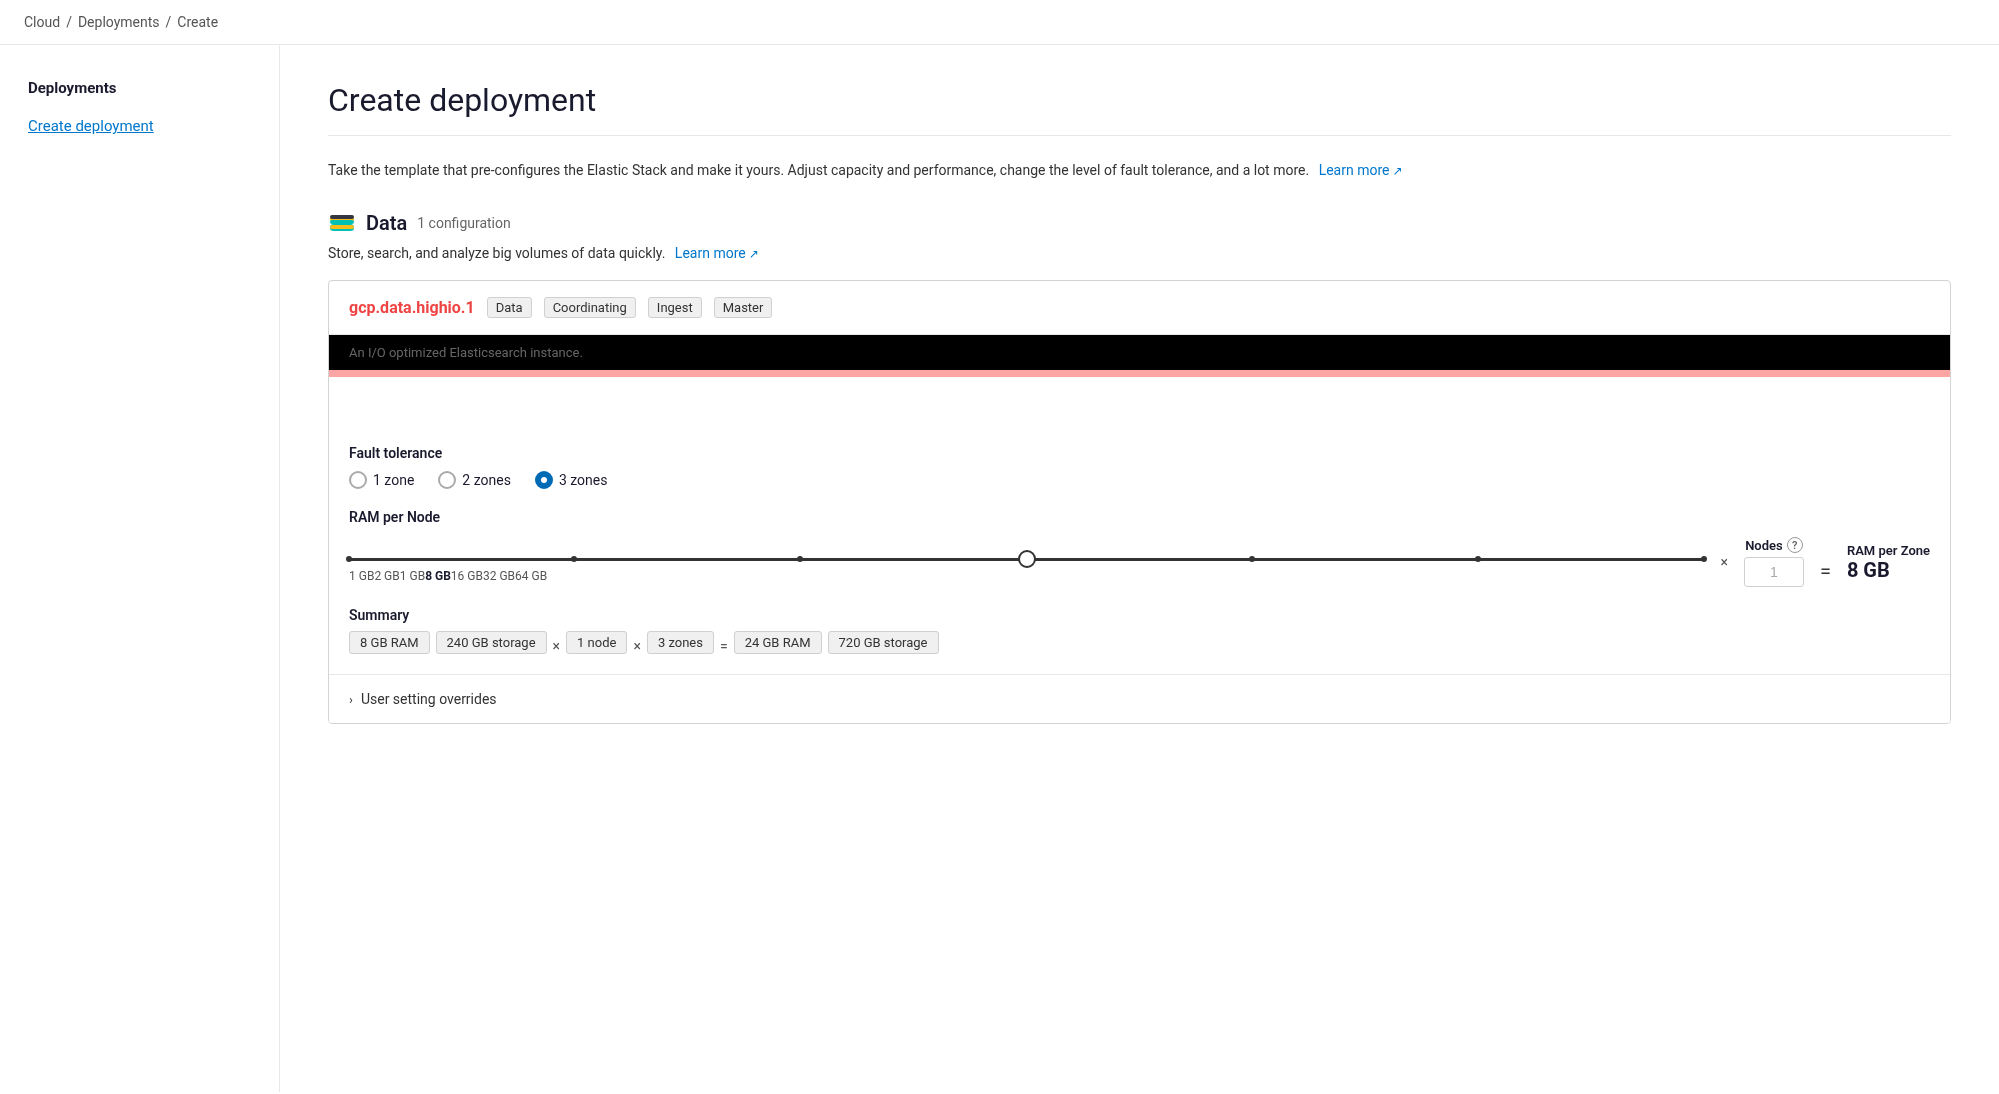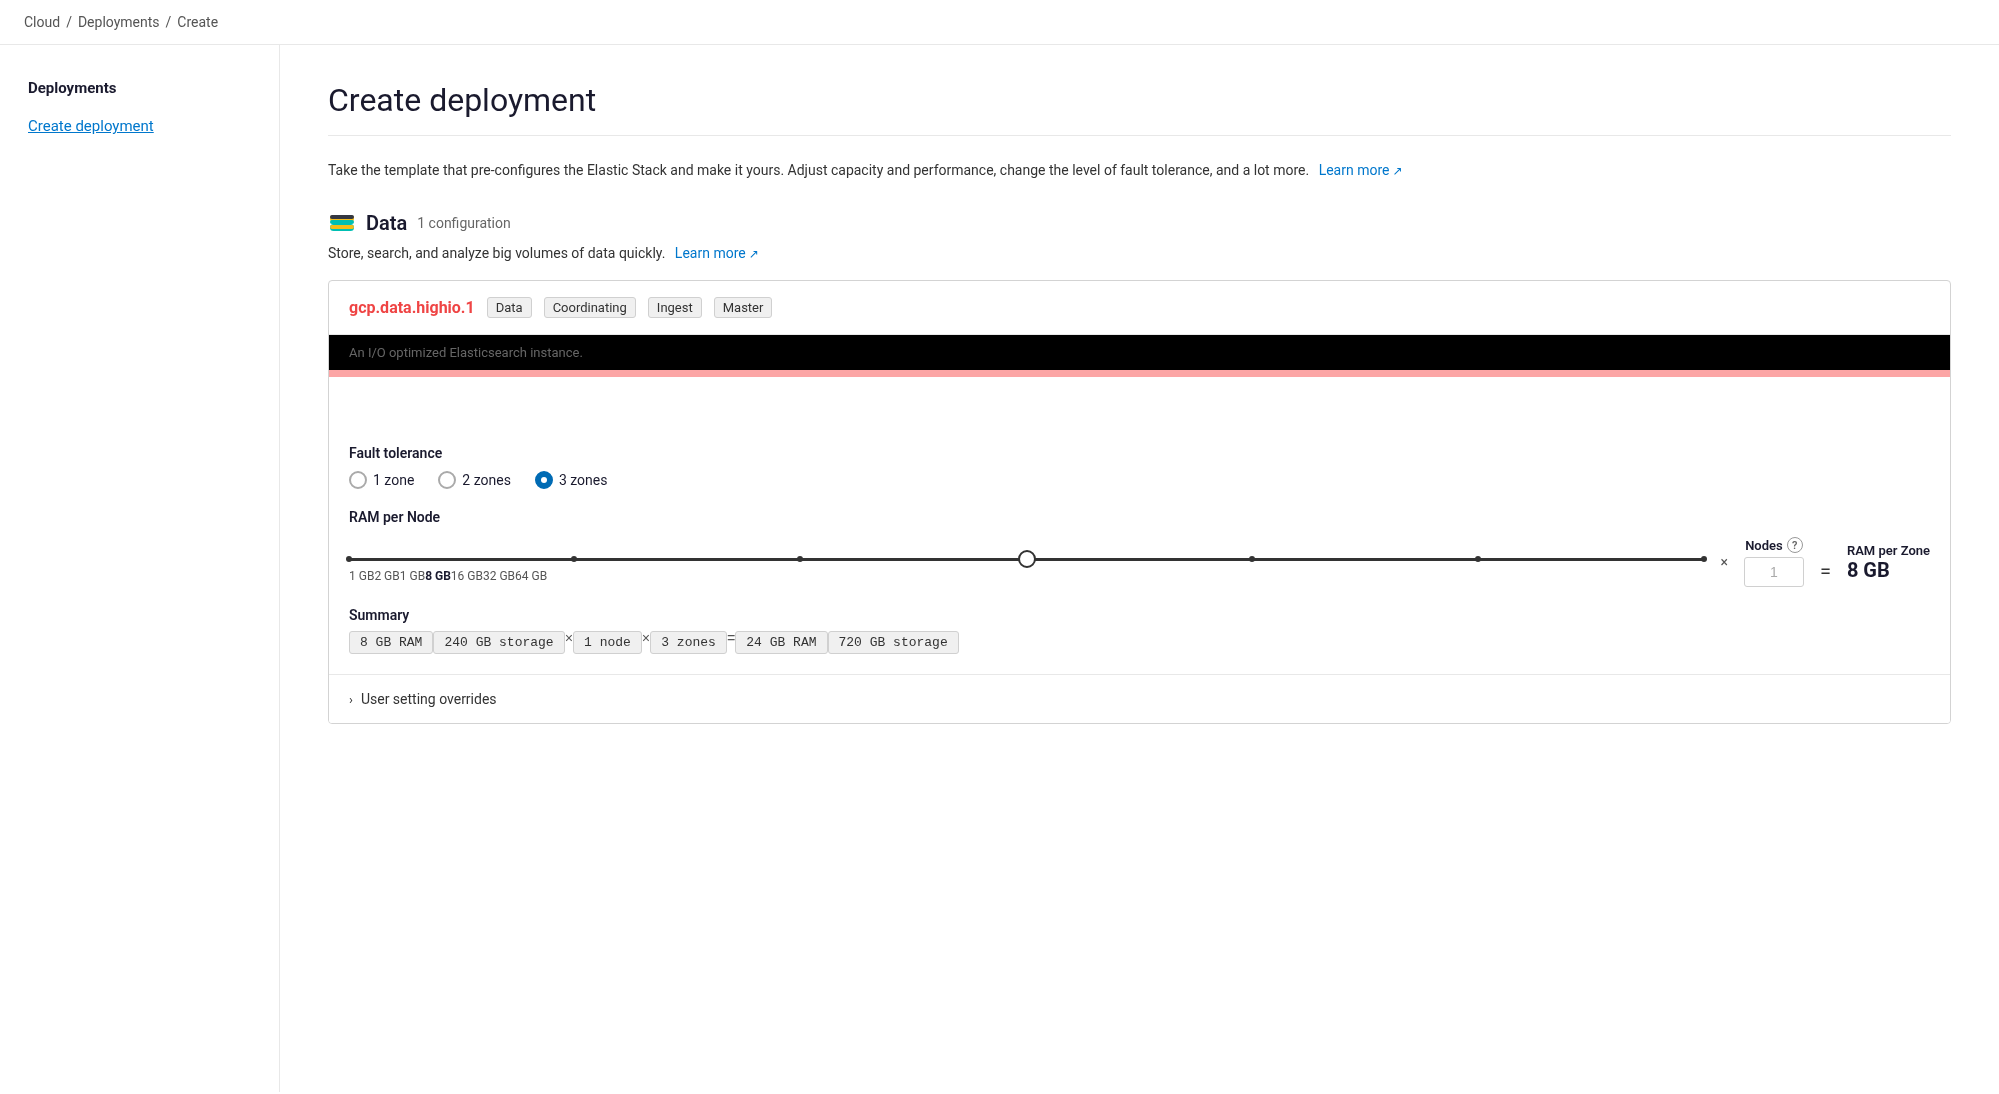--- a/index.html
+++ b/index.html
@@ -328,9 +328,9 @@
 
     .summary-row {
       display: flex;
-      align-items: flex-start;
+      align-items: flex-end;
+      gap: 6px;
       flex-wrap: wrap;
-      font-family: Liberation Mono, monospace;
     }
 
     .summary-badge {

